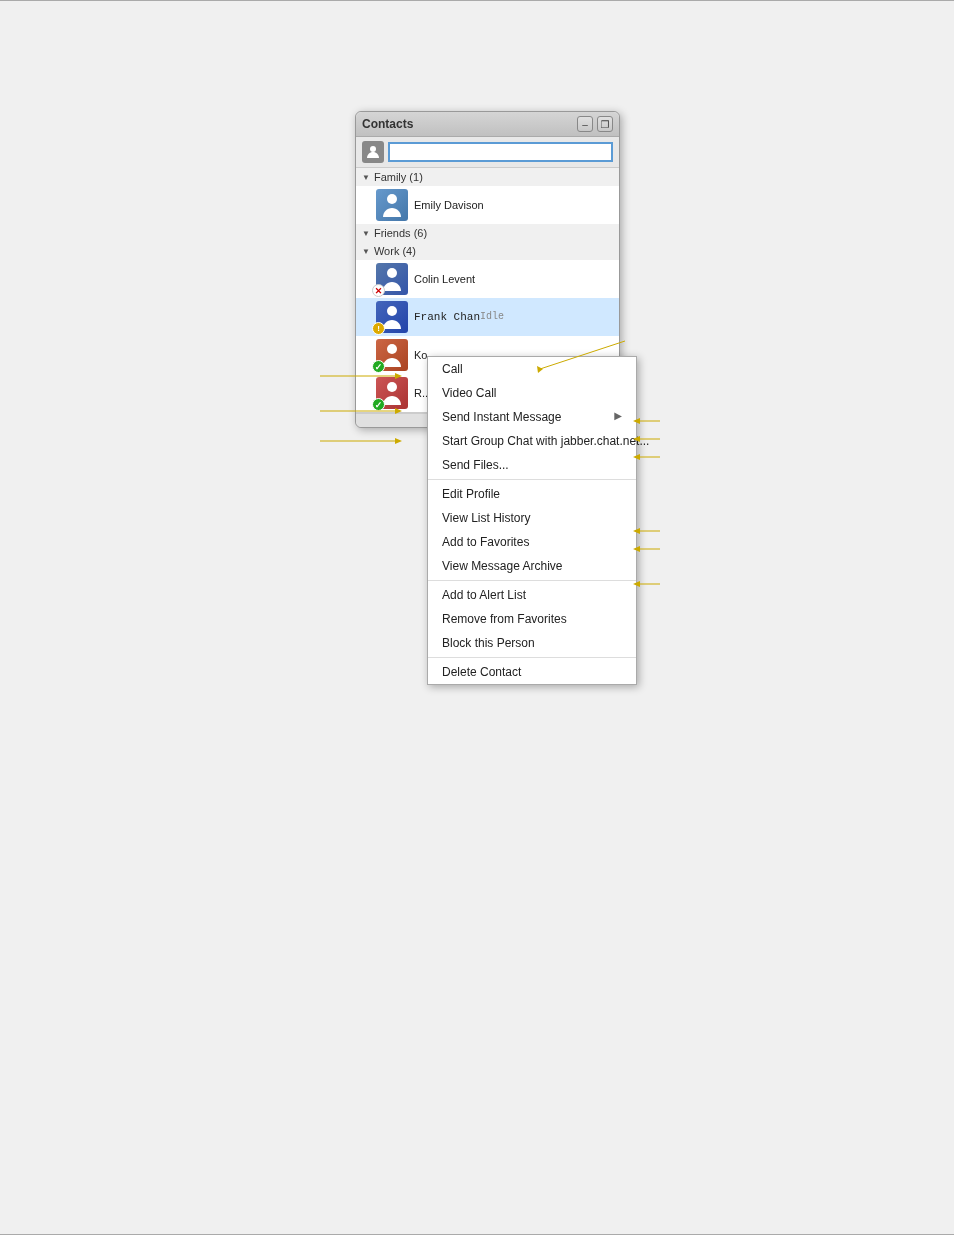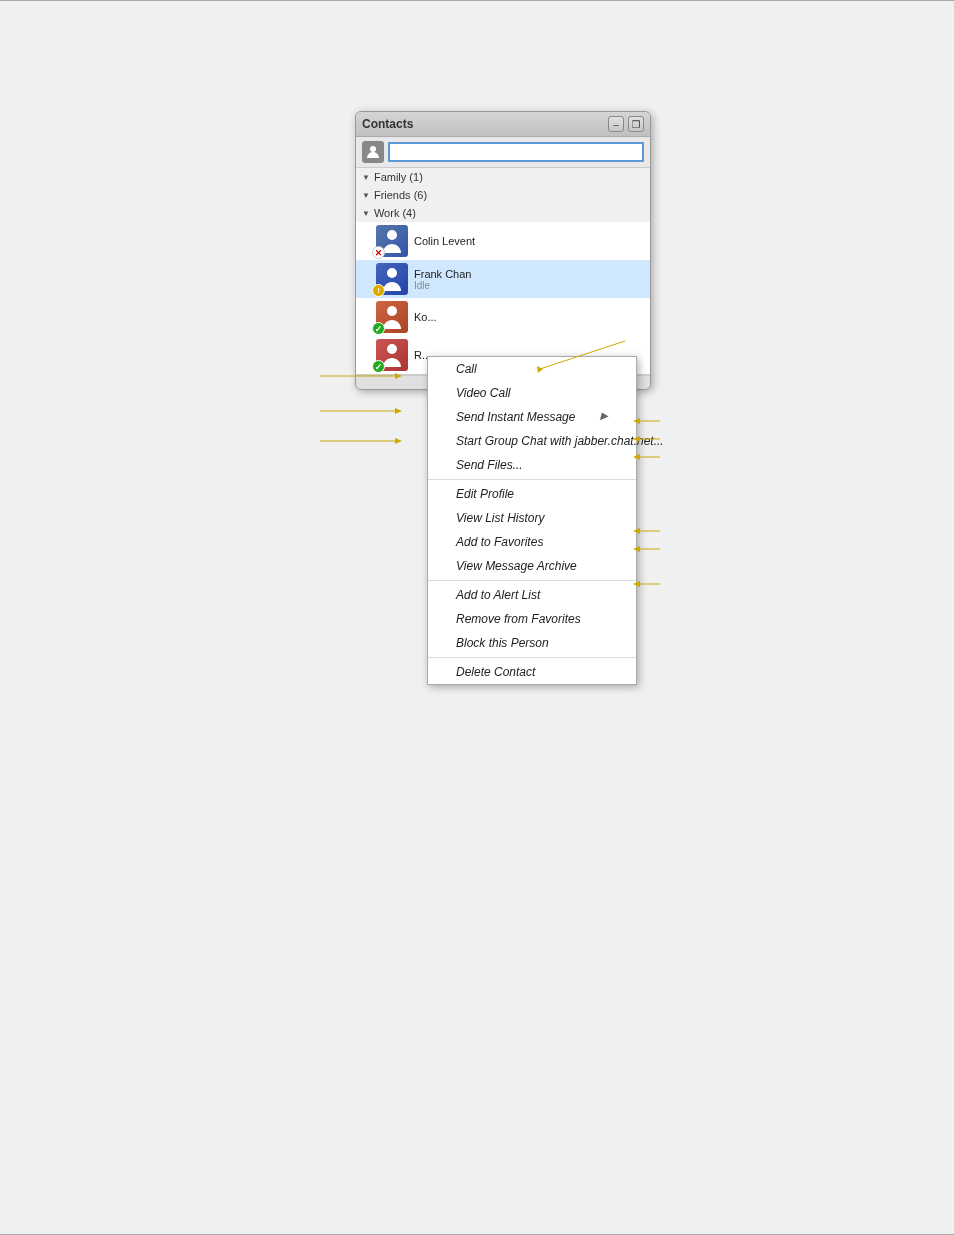--- a/index.html
+++ b/index.html
@@ -18,7 +18,7 @@
       position: absolute;
       top: 110px;
       left: 355px;
-      width: 296px;
+      width: 265px;
       background: #e8e8e8;
       border: 1px solid #999;
       border-radius: 6px;

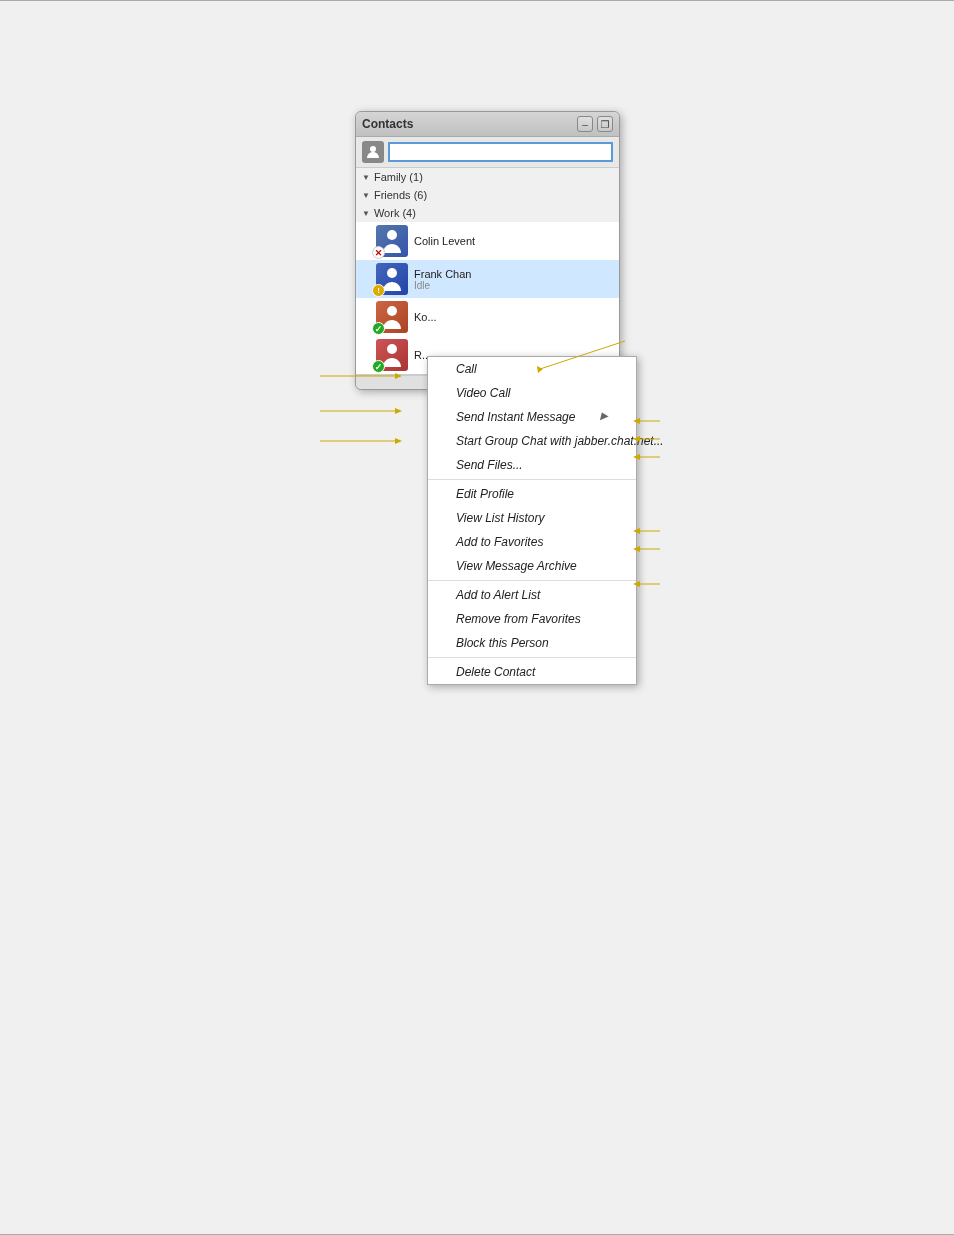--- a/index.html
+++ b/index.html
@@ -305,6 +305,17 @@
       <span class="group-arrow">▼</span>
       <span>Family (1)</span>
     </div>
+    <div class="contact-item">
+      <div class="contact-avatar">
+        <div class="avatar-emily">
+          <svg width="24" height="28" viewBox="0 0 24 28" fill="white">
+            <circle cx="12" cy="8" r="5"></circle>
+            <path d="M3 26c0-5 4-9 9-9s9 4 9 9"></path>
+          </svg>
+        </div>
+      </div>
+      <span class="contact-name">Emily Davison</span>
+    </div>
 
     <div class="group-header">
       <span class="group-arrow">▼</span>

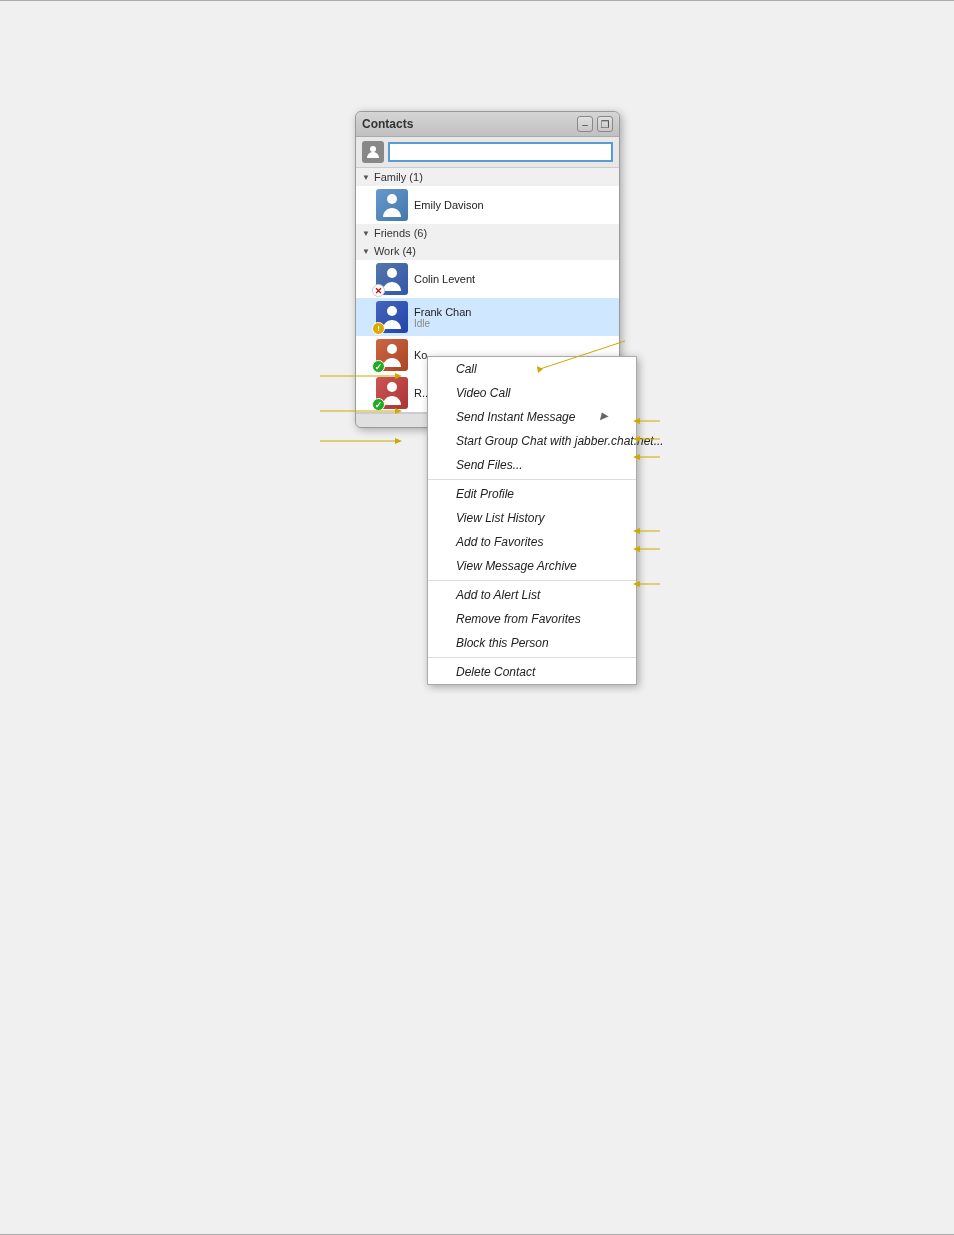--- a/index.html
+++ b/index.html
@@ -350,7 +350,7 @@
         </div>
         <div style="position:absolute;bottom:-2px;left:-4px;width:13px;height:13px;border-radius:50%;background:#ddaa00;border:1px solid white;display:flex;align-items:center;justify-content:center;font-size:8px;color:white;font-weight:bold;">!</div>
       </div>
-      <div style="display:flex;flex-direction:column;">
+      <div style="display:flex;flex-direction:row;font-family:Liberation Mono, monospace;">
         <span class="contact-name">Frank Chan</span>
         <span class="contact-status-text">Idle</span>
       </div>

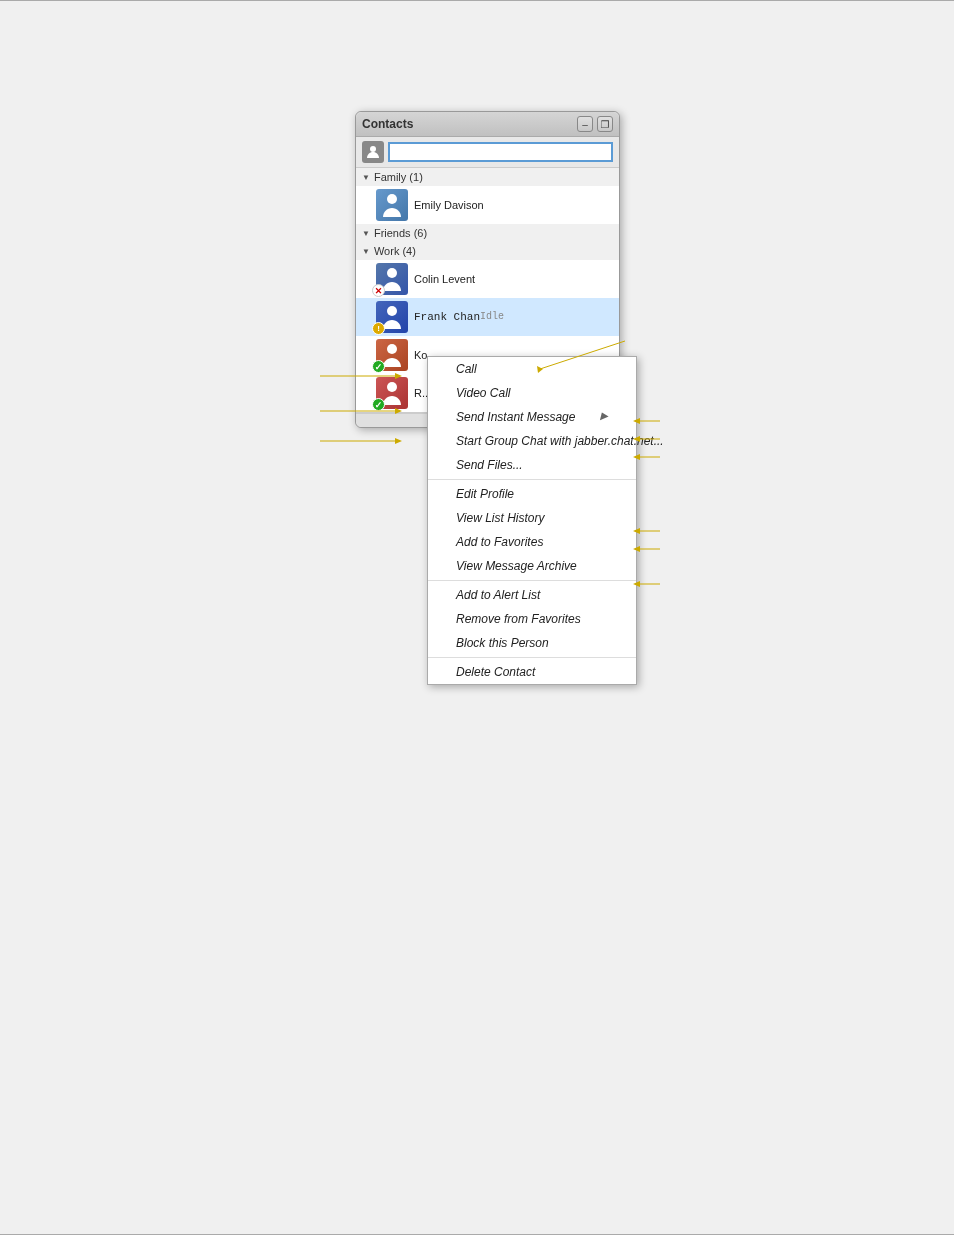--- a/index.html
+++ b/index.html
@@ -172,12 +172,11 @@
     }
 
     .menu-item {
-      padding: 5px 28px;
+      padding: 5px 14px;
       font-size: 12px;
       color: #222;
       cursor: pointer;
       white-space: nowrap;
-      font-style: italic;
     }
 
     .menu-separator {

